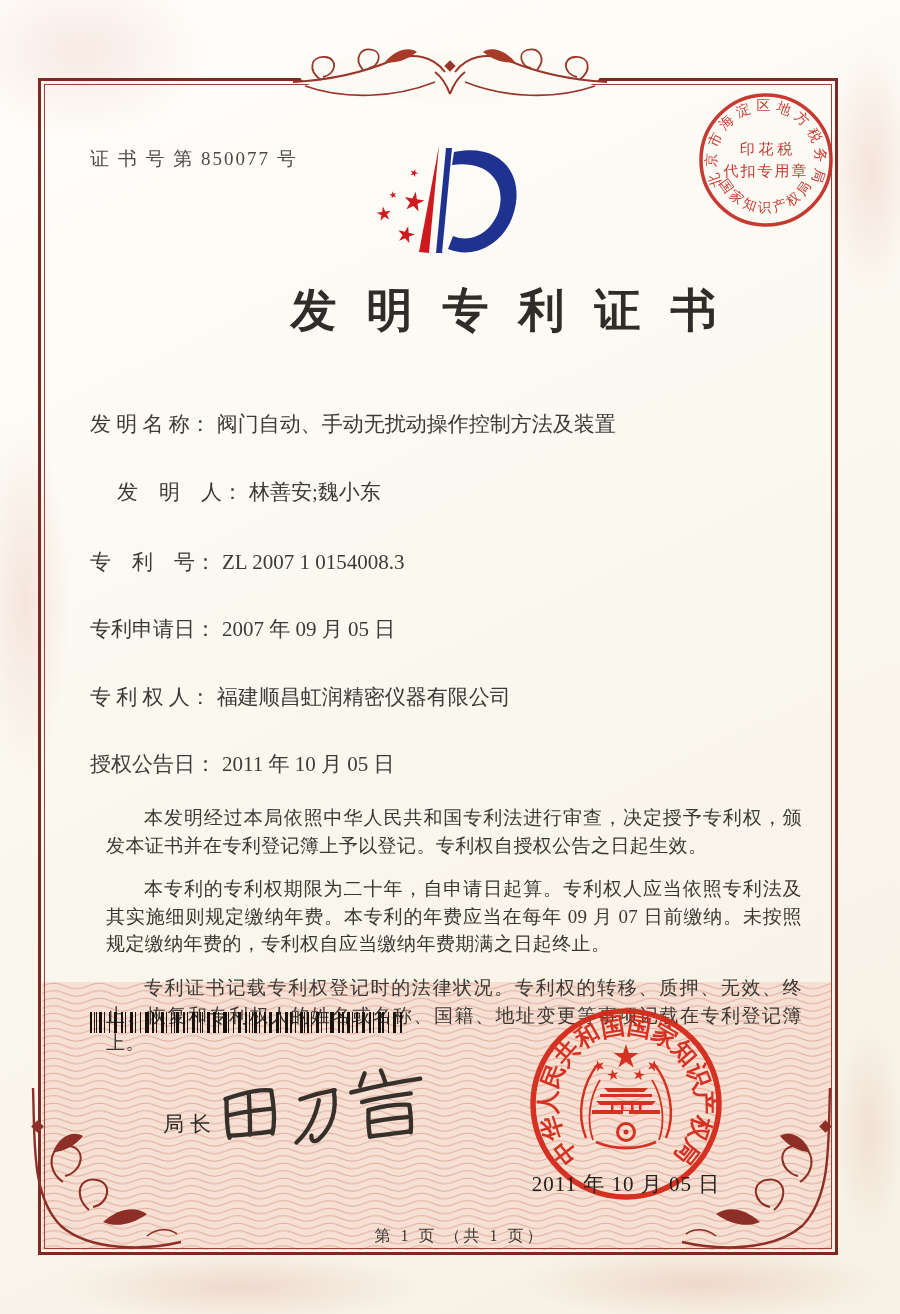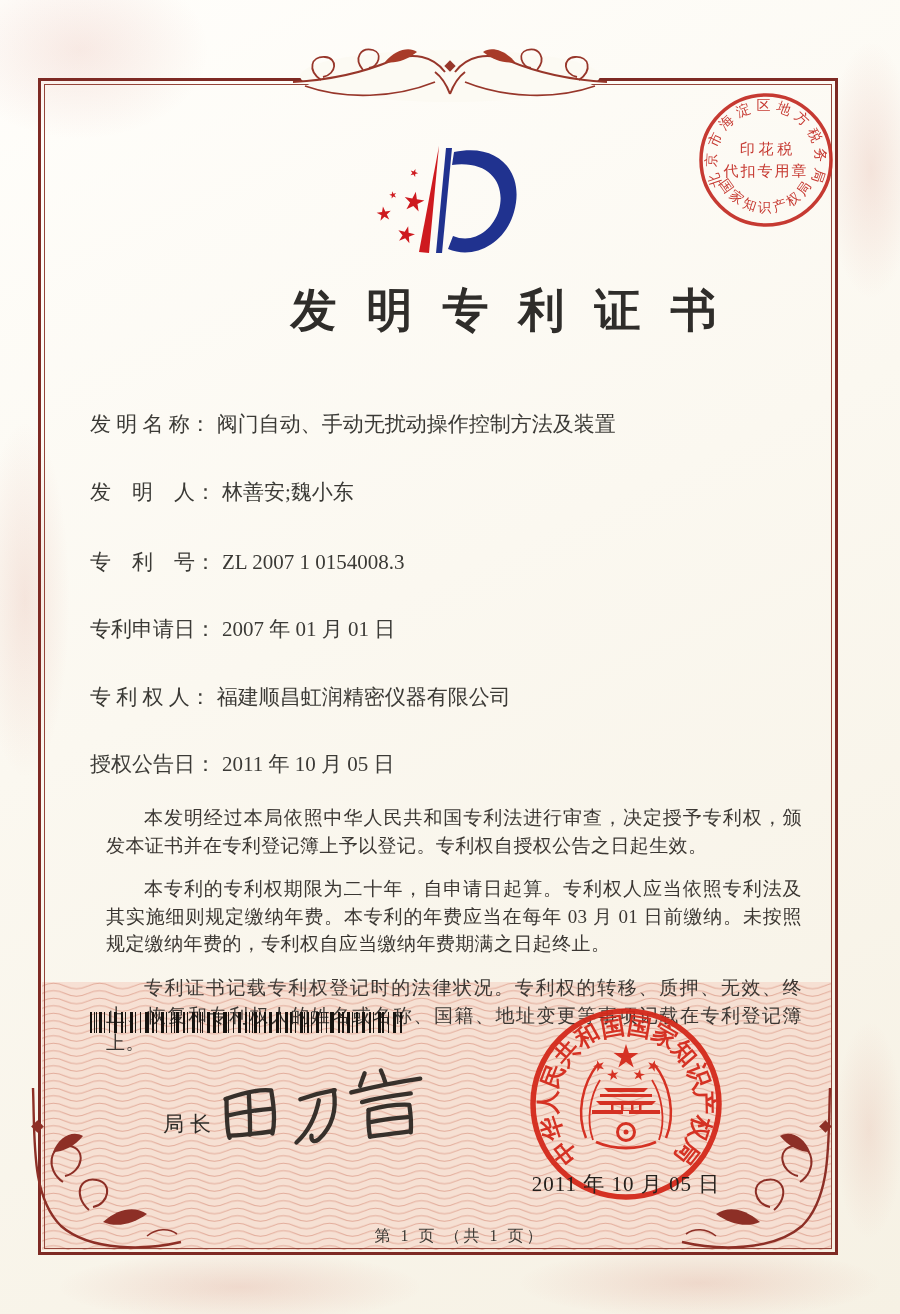--- a/index.html
+++ b/index.html
@@ -113,6 +113,7 @@
     <use href="#corner-flourish" transform="translate(160,0) scale(-1,1)"></use>
   </svg>
 
+  <div class="cert-number">证 书 号 第 850077 号</div>
 
   <svg class="logo" width="180" height="135" viewBox="0 0 180 135">
     <g fill="#ce1a1f">

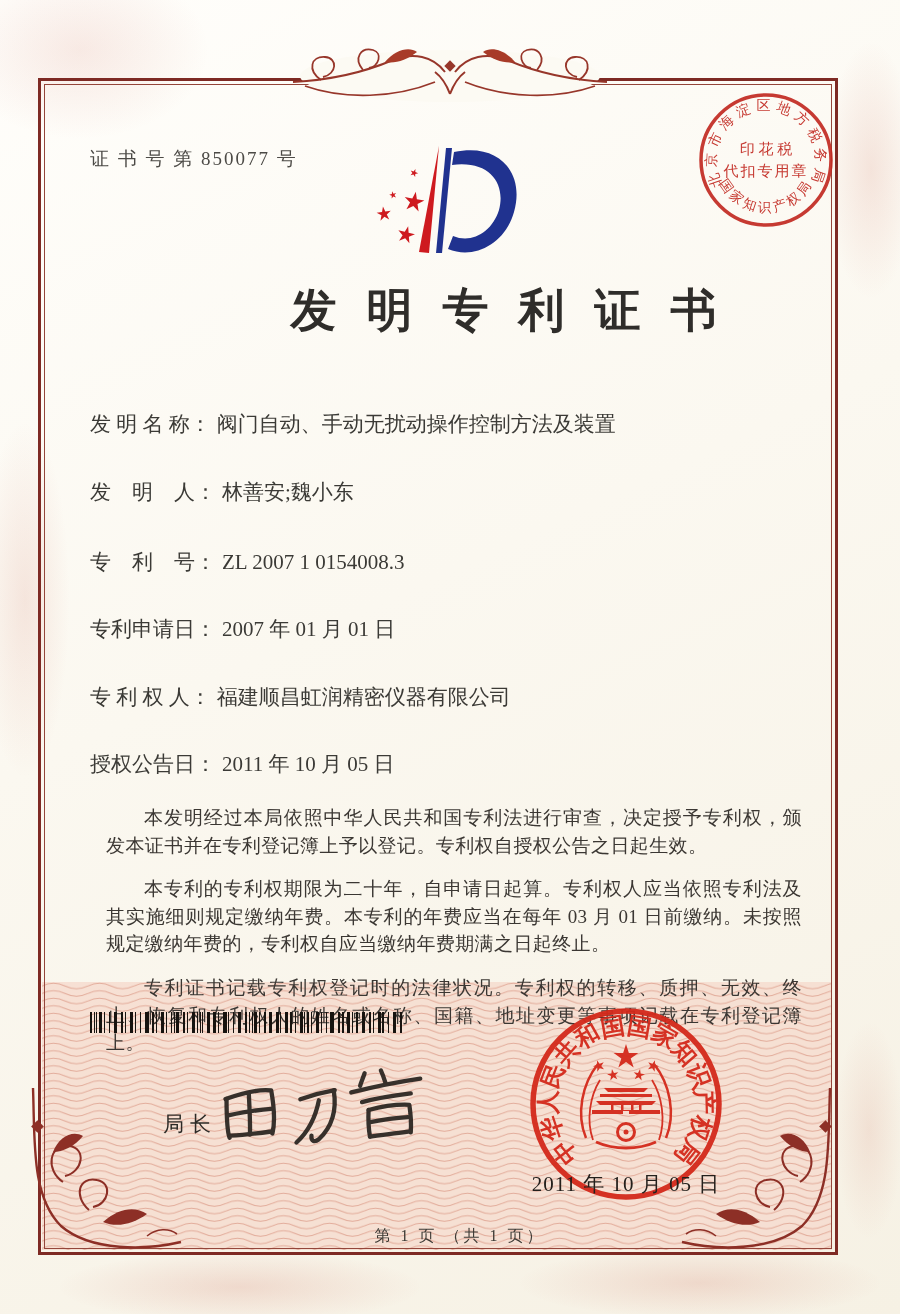--- a/index.html
+++ b/index.html
@@ -33,7 +33,7 @@
   .field-row{position:absolute;left:0;font-size:21px;color:#3b3a36;white-space:nowrap;}
   .field-row .lab{display:inline-block;}
   .field-row .val{margin-left:6px;}
-  .fr1{top:4px;} .fr2{top:72px;} .fr3{top:142px;} .fr4{top:209px;} .fr5{top:277px;} .fr6{top:344px;}
+  .fr1{top:4px;} .fr2{top:72px;margin-left:27px;} .fr3{top:142px;} .fr4{top:209px;} .fr5{top:277px;} .fr6{top:344px;}
   .body-text{position:absolute;left:90px;top:788px;width:728px;font-size:19px;line-height:27.6px;text-align:justify;color:#3b3733;z-index:4;letter-spacing:.4px;}
   .body-text p{margin:16px;text-indent:2em;}
 

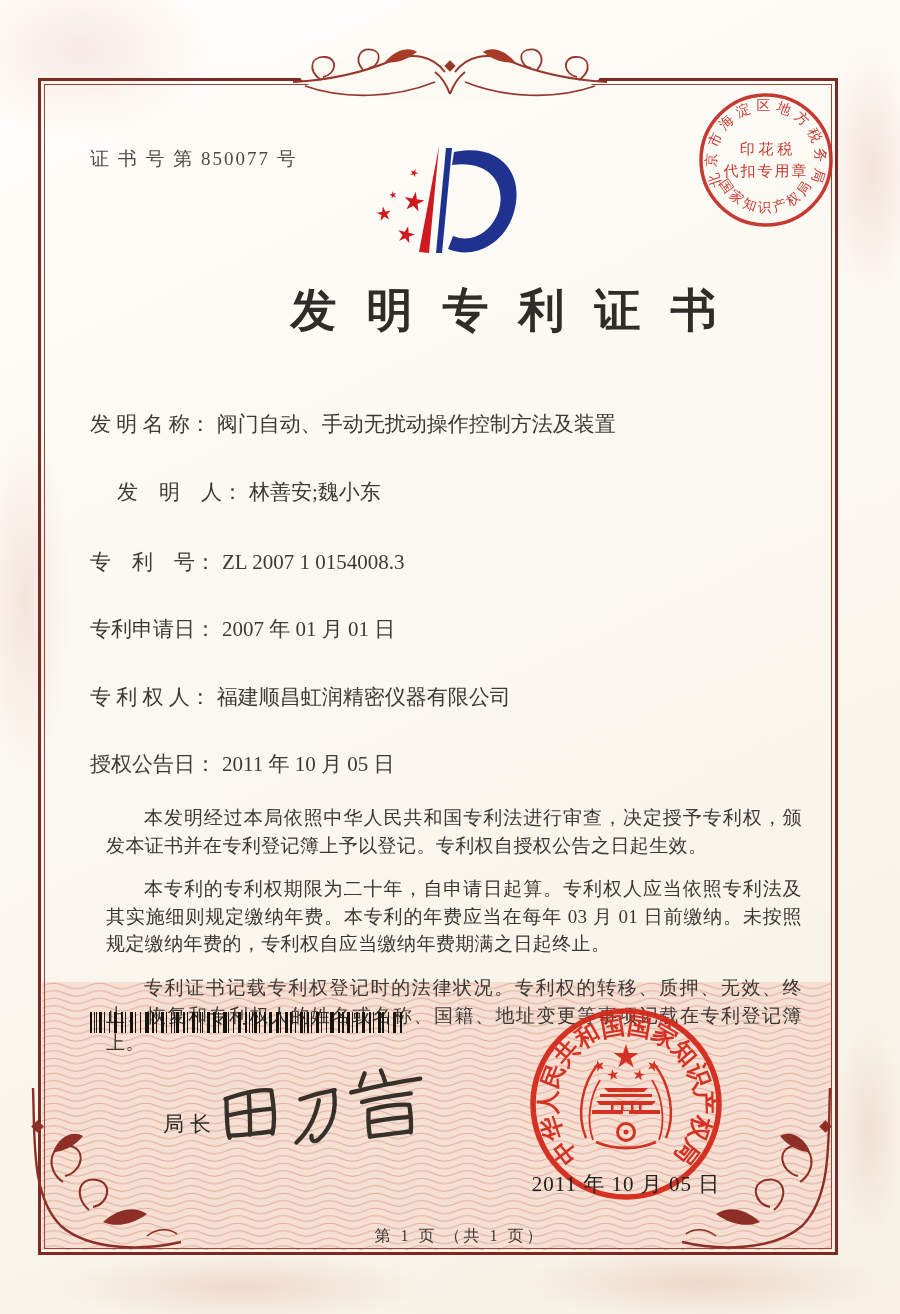--- a/index.html
+++ b/index.html
@@ -157,7 +157,7 @@
       <span class="lab">专　利　号：</span><span class="val">ZL 2007 1 0154008.3</span>
     </div>
     <div class="field-row fr4">
-      <span class="lab">专利申请日：</span><span class="val">2007 年 01 月 01 日</span>
+      <span class="lab">专利申请日：</span><span class="val">2007 年 09 月 05 日</span>
     </div>
     <div class="field-row fr5">
       <span class="lab">专 利 权 人：</span><span class="val">福建顺昌虹润精密仪器有限公司</span>

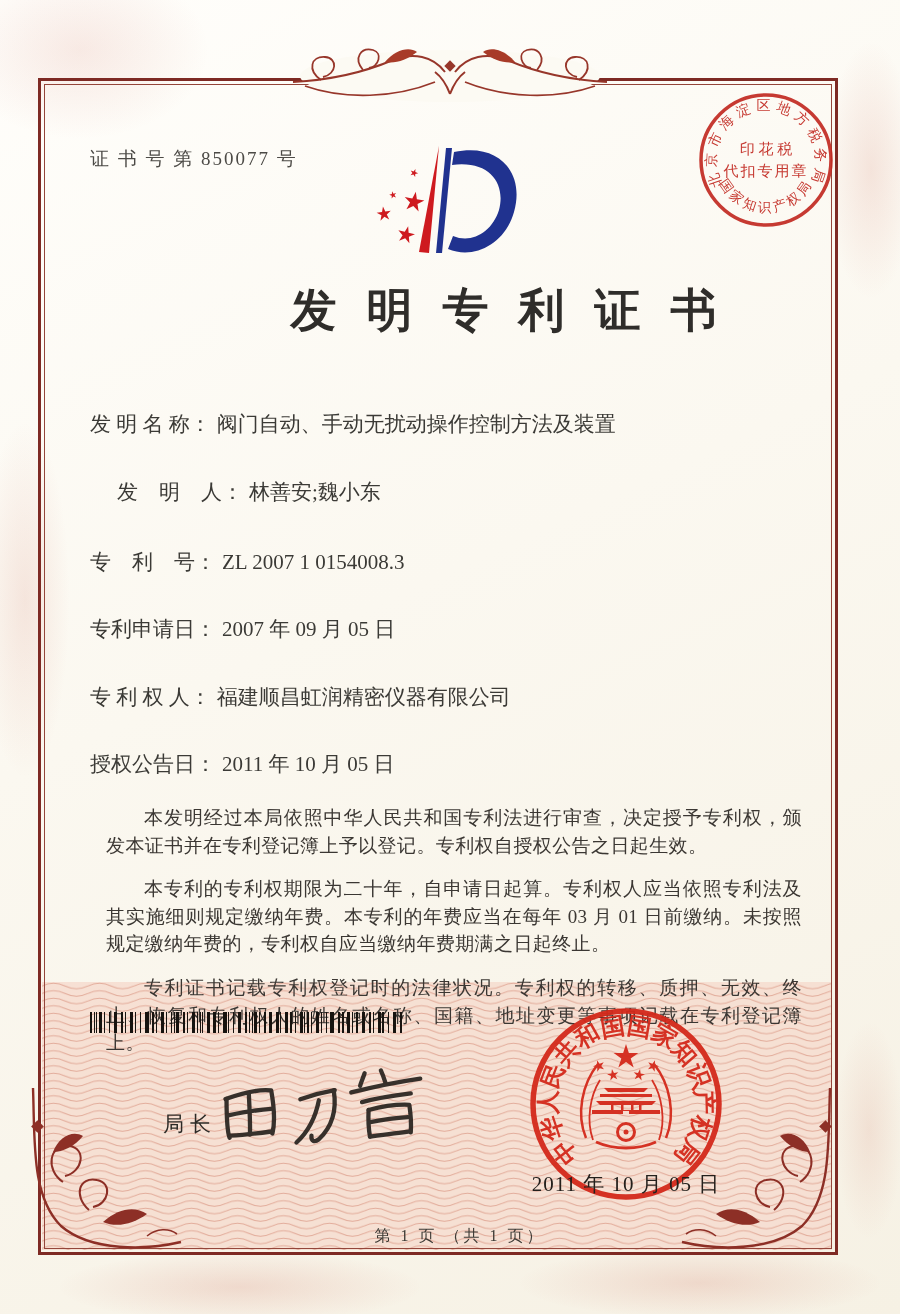--- a/index.html
+++ b/index.html
@@ -169,7 +169,7 @@
 
   <div class="body-text">
     <p>本发明经过本局依照中华人民共和国专利法进行审查，决定授予专利权，颁发本证书并在专利登记簿上予以登记。专利权自授权公告之日起生效。</p>
-    <p>本专利的专利权期限为二十年，自申请日起算。专利权人应当依照专利法及其实施细则规定缴纳年费。本专利的年费应当在每年 03 月 01 日前缴纳。未按照规定缴纳年费的，专利权自应当缴纳年费期满之日起终止。</p>
+    <p>本专利的专利权期限为二十年，自申请日起算。专利权人应当依照专利法及其实施细则规定缴纳年费。本专利的年费应当在每年 09 月 07 日前缴纳。未按照规定缴纳年费的，专利权自应当缴纳年费期满之日起终止。</p>
     <p>专利证书记载专利权登记时的法律状况。专利权的转移、质押、无效、终止、恢复和专利权人的姓名或名称、国籍、地址变更等事项记载在专利登记簿上。</p>
   </div>
 

